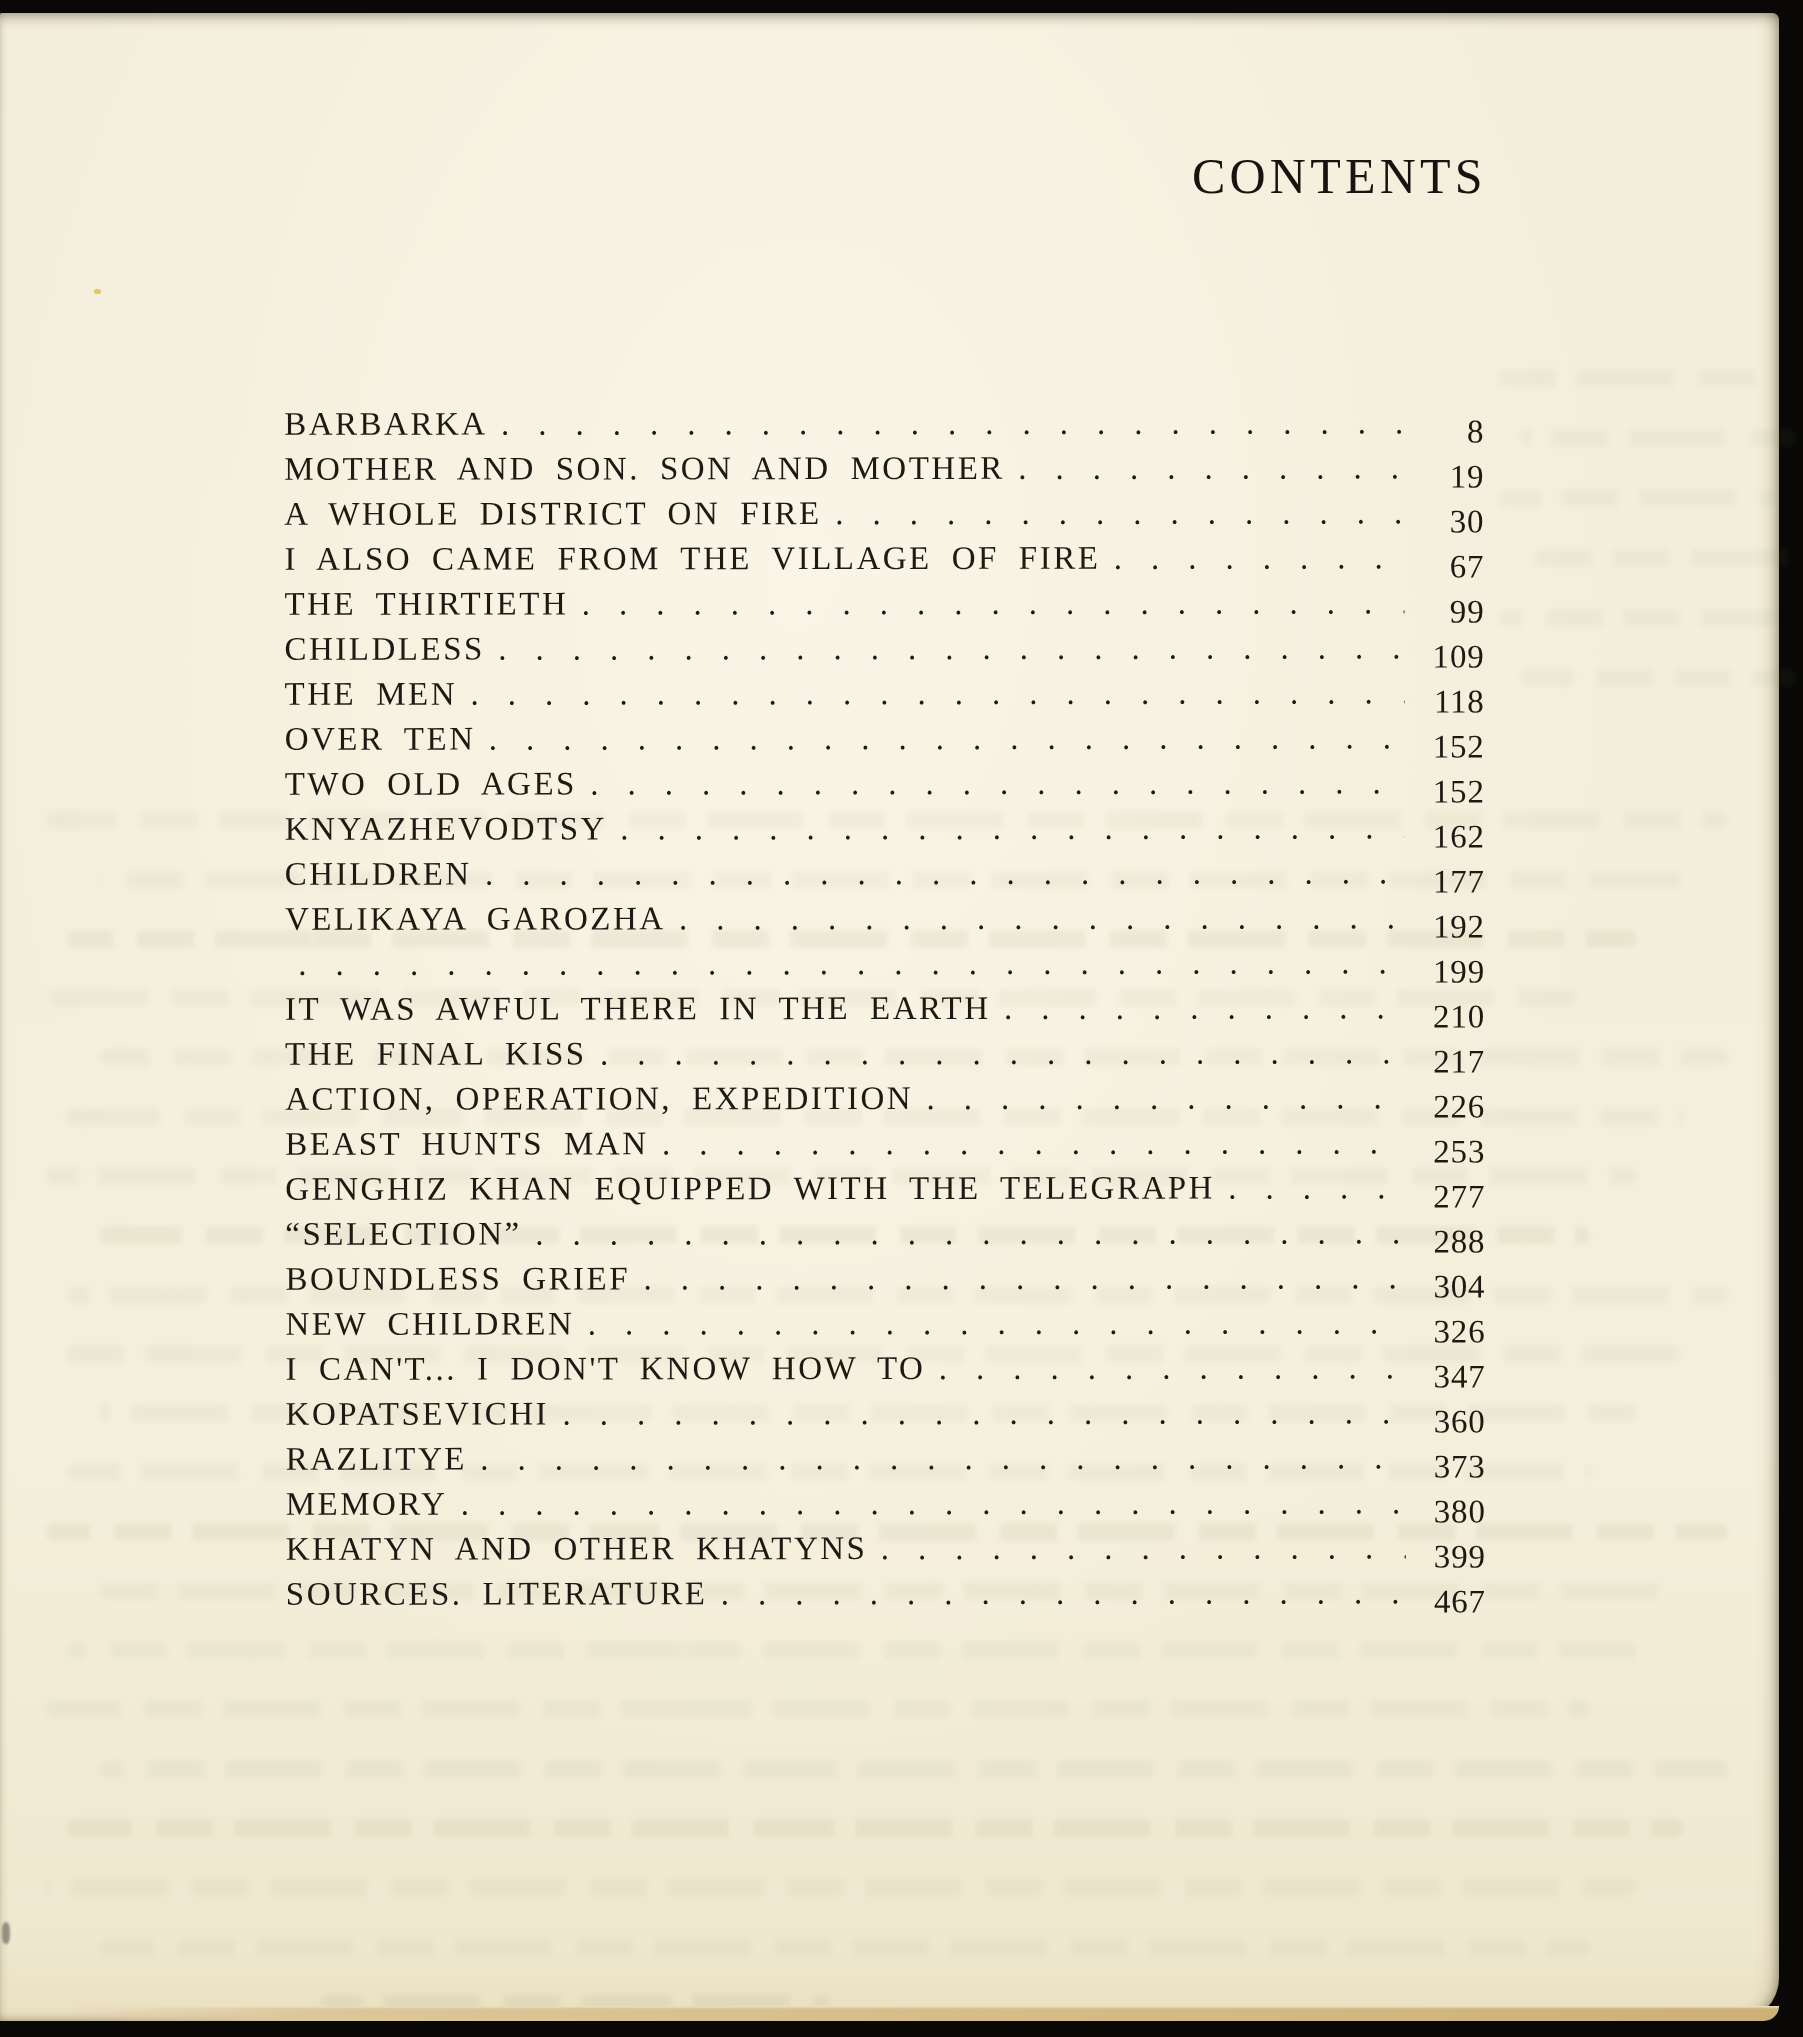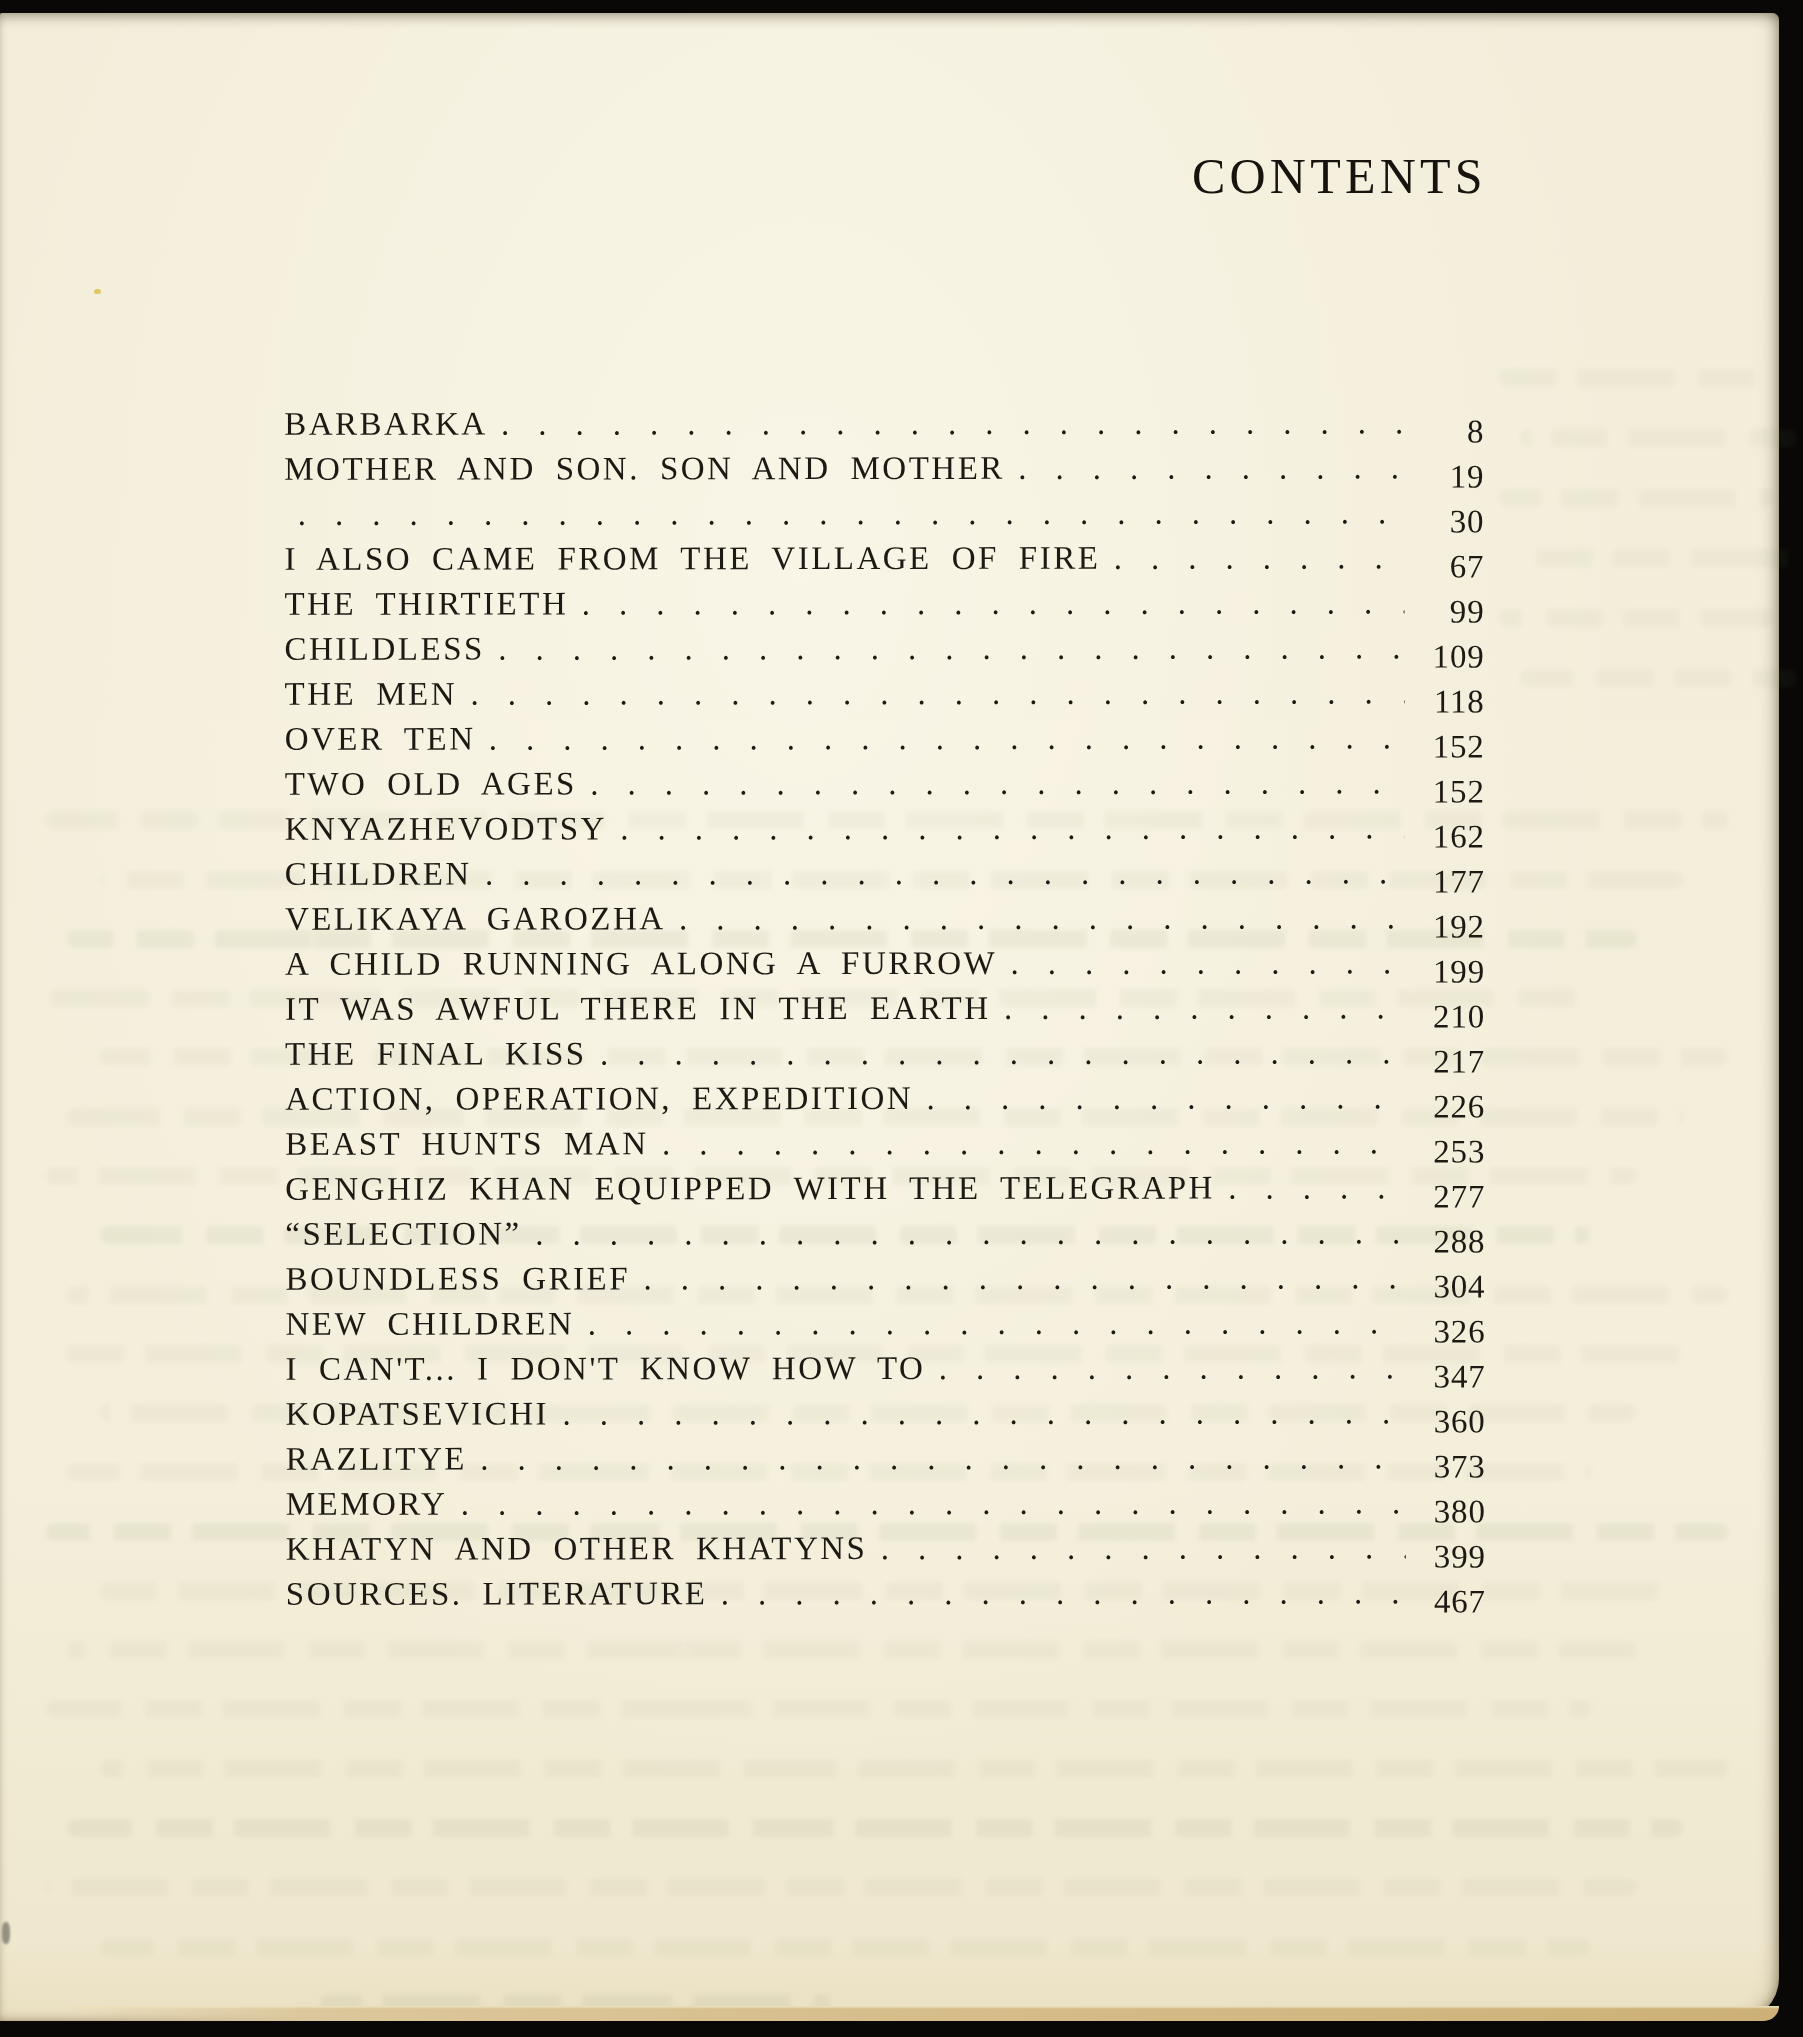--- a/index.html
+++ b/index.html
@@ -151,6 +151,7 @@
   </div>
 
   <div class="row">
+    <span class="t">A WHOLE DISTRICT ON FIRE</span>
     <span class="l">..........................................</span>
     <span class="p">30</span>
   </div>

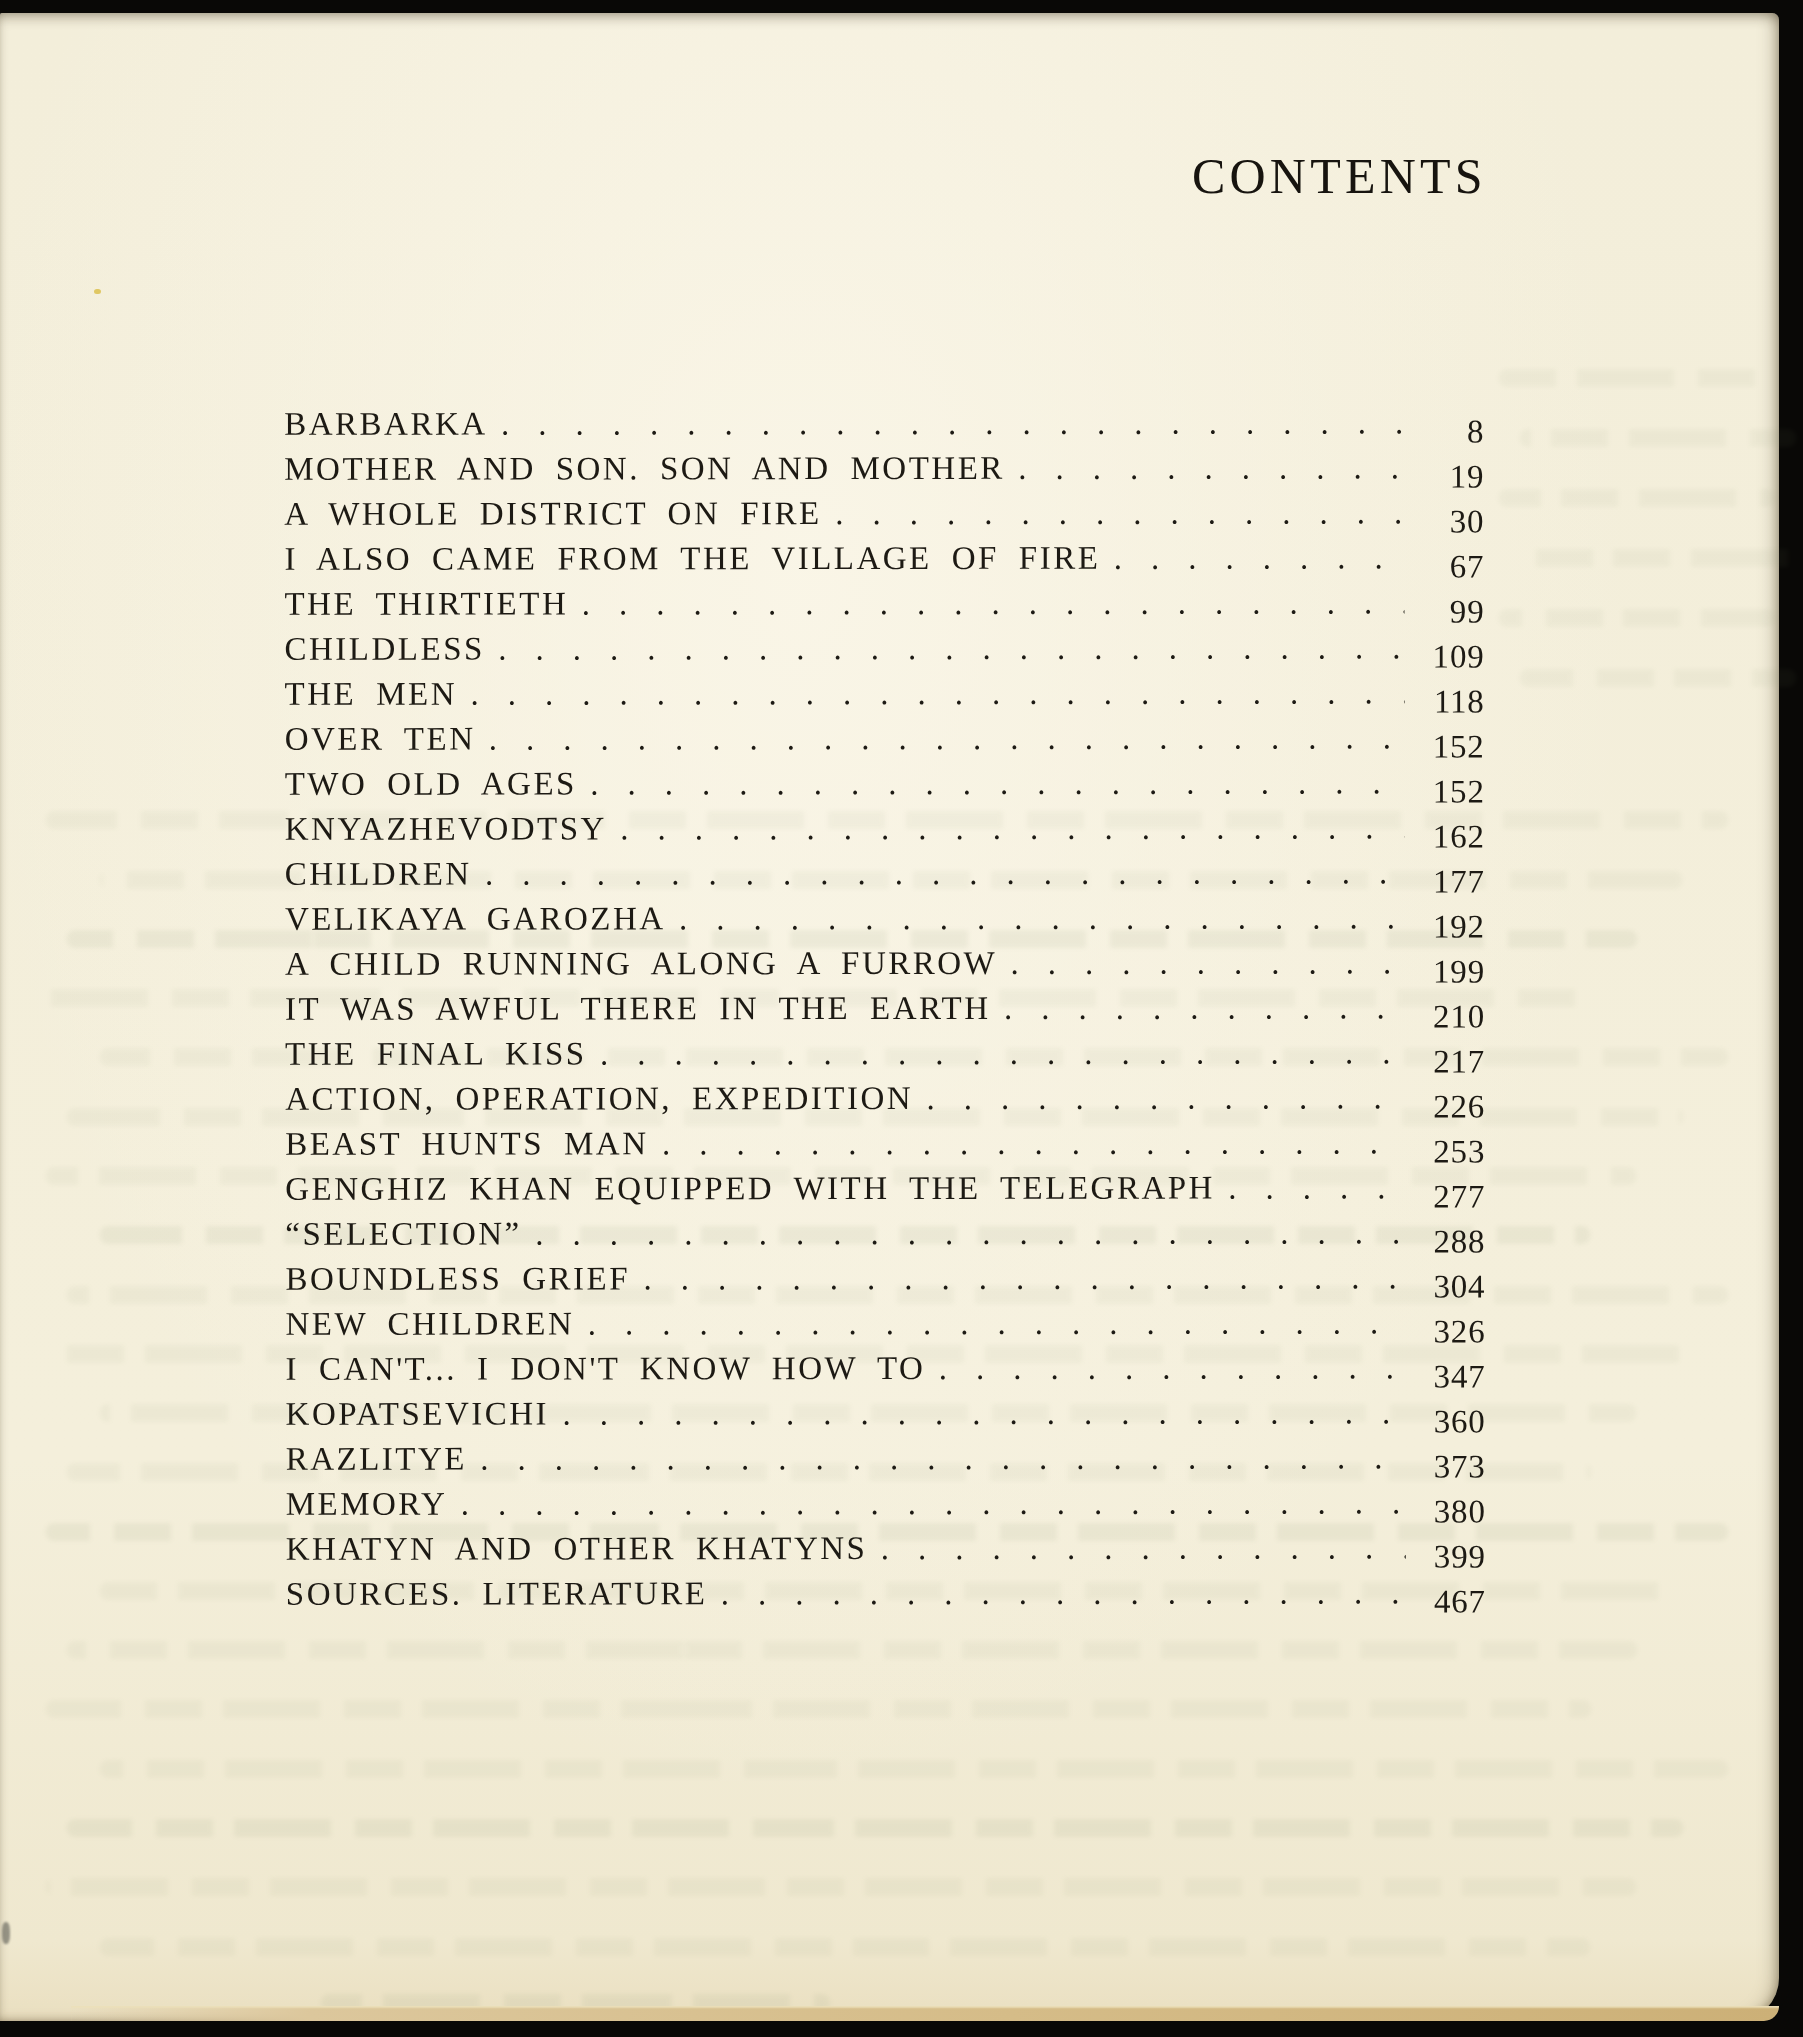--- a/index.html
+++ b/index.html
@@ -211,7 +211,6 @@
   </div>
 
   <div class="row">
-    <span class="t">A CHILD RUNNING ALONG A FURROW</span>
     <span class="l">..........................................</span>
     <span class="p">199</span>
   </div>

